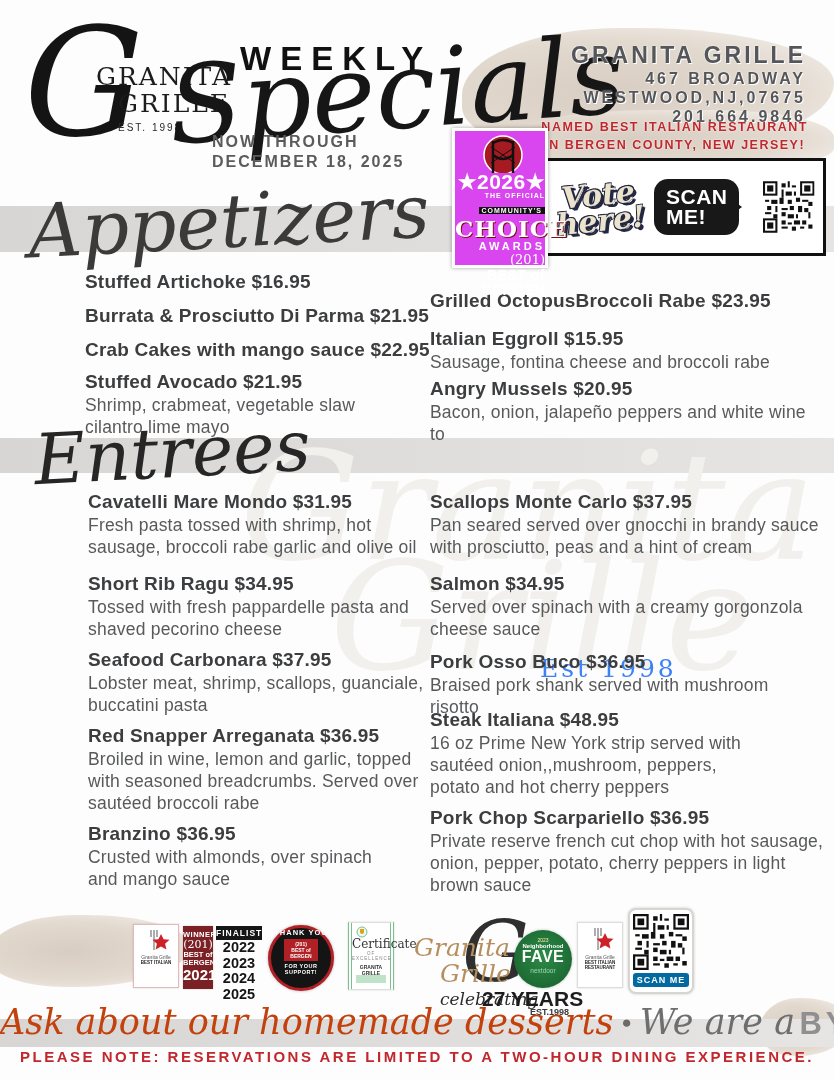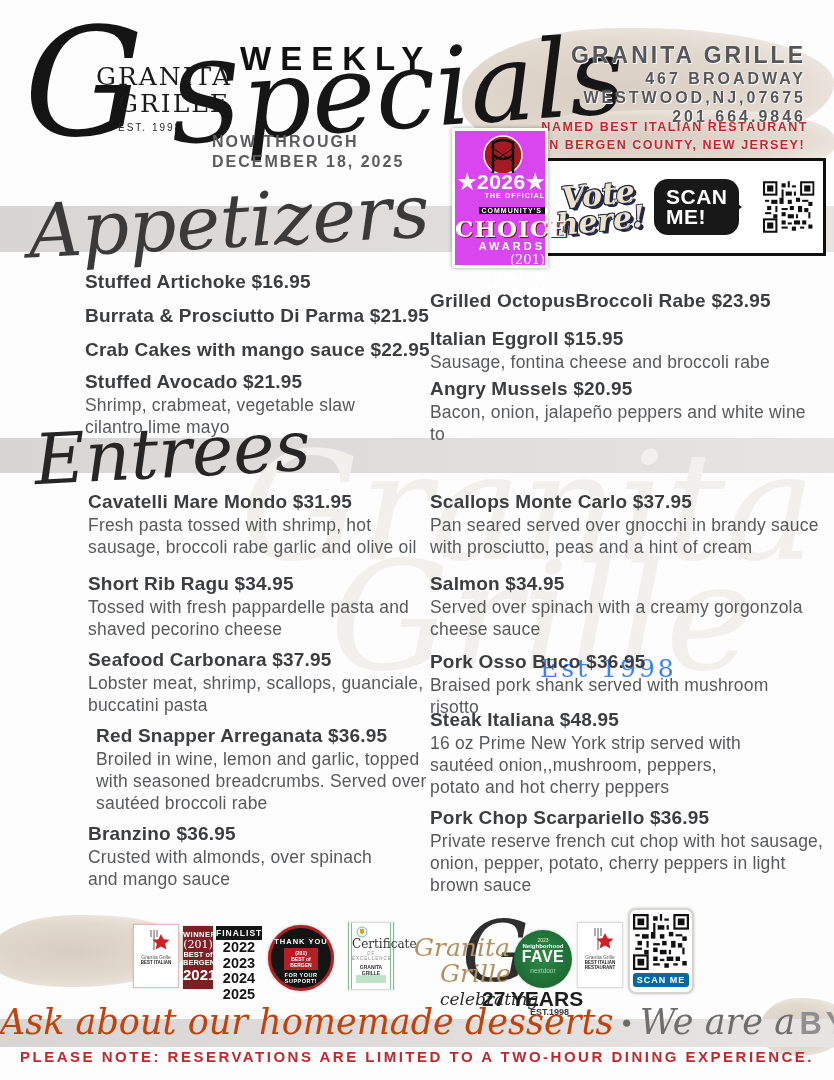--- a/index.html
+++ b/index.html
@@ -287,7 +287,7 @@
     <div class="item-title"><span>Seafood Carbonara</span> <span>$37.95</span></div>
     <div class="item-desc">Lobster meat, shrimp, scallops, guanciale, buccatini pasta</div>
   </div>
-  <div class="abs item" style="left:88px; top:724px; width:335px;margin-left:8px;">
+  <div class="abs item" style="left:88px; top:724px; width:335px;">
     <div class="item-title"><span>Red Snapper Arreganata</span> <span>$36.95</span></div>
     <div class="item-desc">Broiled in wine, lemon and garlic, topped with seasoned breadcrumbs. Served over sautéed broccoli rabe</div>
   </div>

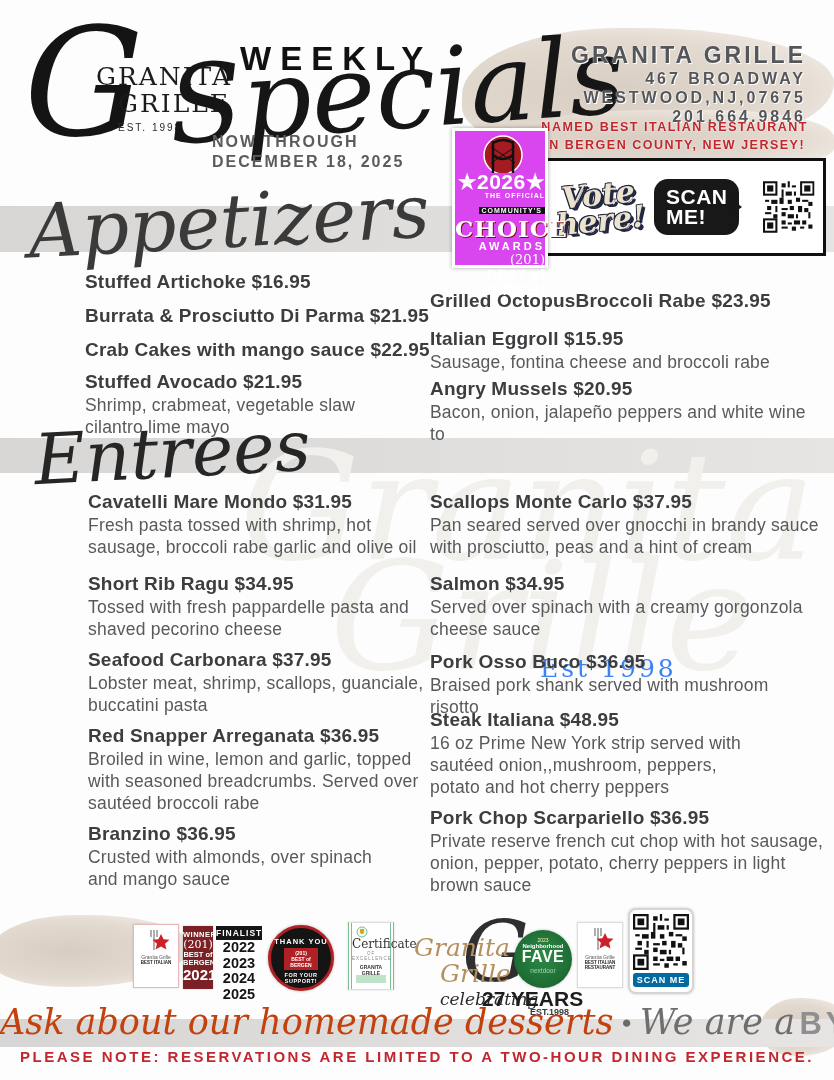--- a/index.html
+++ b/index.html
@@ -82,7 +82,7 @@
   .finalist .fbar { background:#161616; color:#fff; font-size:8.5px; font-weight:800; letter-spacing:1px; padding:2px 0; }
   .finalist .fyr { font-size:14.5px; font-weight:700; color:#151515; line-height:1.08; }
   .thankyou { width:66px; height:66px; border-radius:50%; background:#141414; border:3px solid #b02025; color:#fff; text-align:center; box-shadow:0 0 3px rgba(0,0,0,.3); }
-  .thankyou .ty { font-size:7.5px; font-weight:800; letter-spacing:1px; margin-top:9px; }
+  .thankyou .ty { font-size:7.5px; font-weight:800; letter-spacing:1px; }
   .thankyou .tc { background:#b02025; margin:2px auto; width:34px; padding:2px 0; font-size:5px; font-weight:800; line-height:1.2; }
   .thankyou .ts { font-size:5.5px; font-weight:800; letter-spacing:.5px; }
   .greencert { background:#fff; border:1px solid #ddd; border-left:4px double #7cc08f; border-right:4px double #7cc08f; text-align:center; box-shadow:0 0 2px rgba(0,0,0,.15); }

